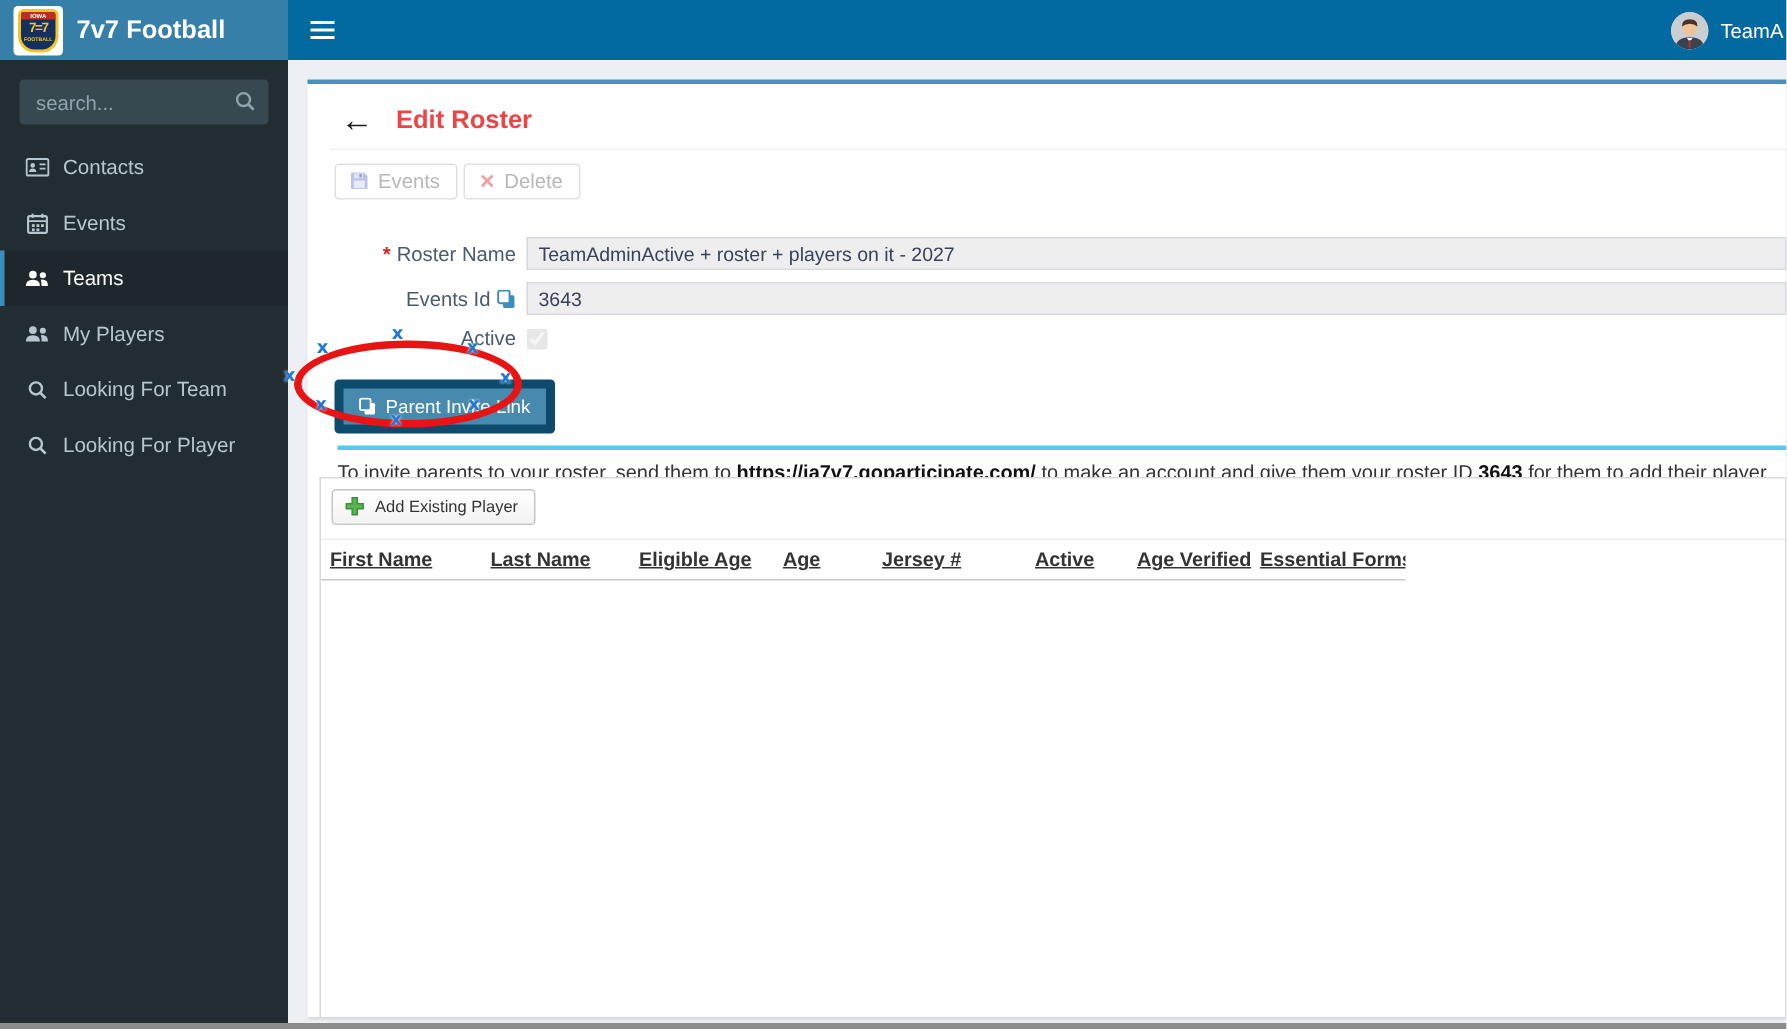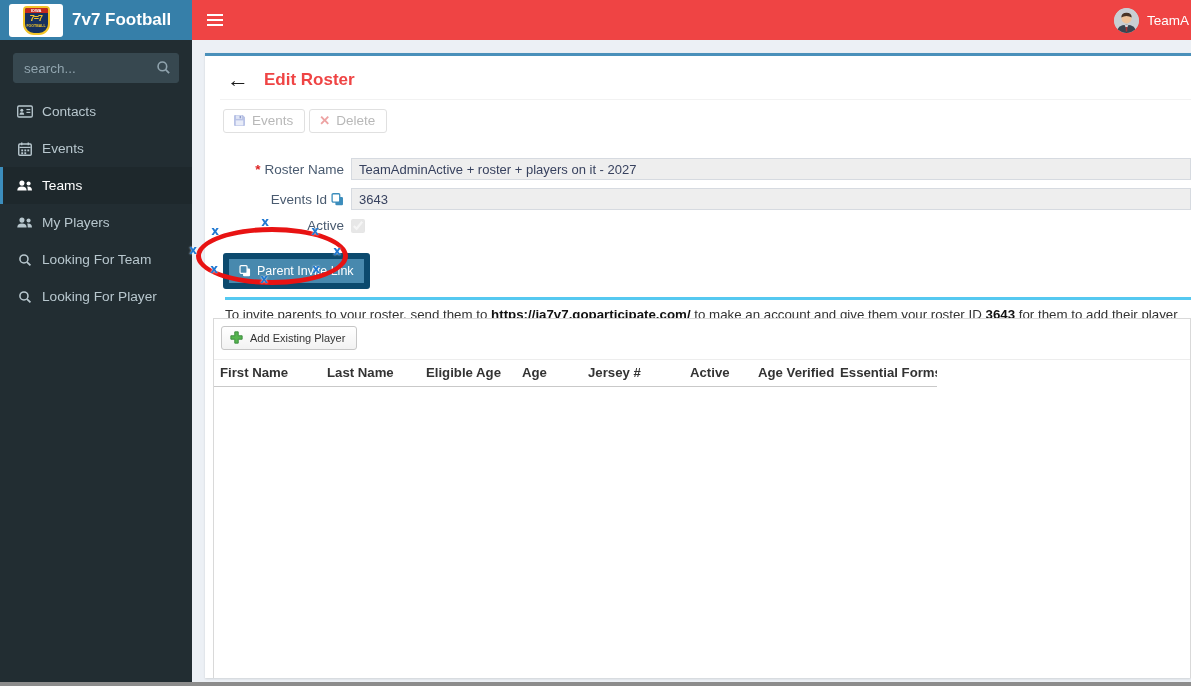--- a/index.html
+++ b/index.html
@@ -13,7 +13,7 @@
   
   .topbar { position:absolute; top:0; left:0; width:100%; height:40px; display:flex; z-index:5; }
   .brand { width:192px; height:40px; background:#367fa9; display:flex; align-items:center; gap:9px; padding-left:9px; flex:0 0 192px; }
-  .logo-box { width:54px; height:33px; background:#fff; border-radius:3px; display:flex; align-items:center; justify-content:center; }
+  .logo-box { width:33px; height:33px; background:#fff; border-radius:3px; display:flex; align-items:center; justify-content:center; }
   .crest { width:27px; height:29px; background:#16305e; border:2px solid #f2c428; border-radius:4px 4px 11px 11px; display:flex; flex-direction:column; align-items:center; overflow:hidden; }
   .crest .crest-top { background:#c42a1e; color:#fff; font-size:4px; font-weight:bold; width:100%; text-align:center; line-height:5px; }
   .crest .crest-mid { color:#f2c428; font-size:9px; font-weight:bold; line-height:11px; letter-spacing:-1px; }

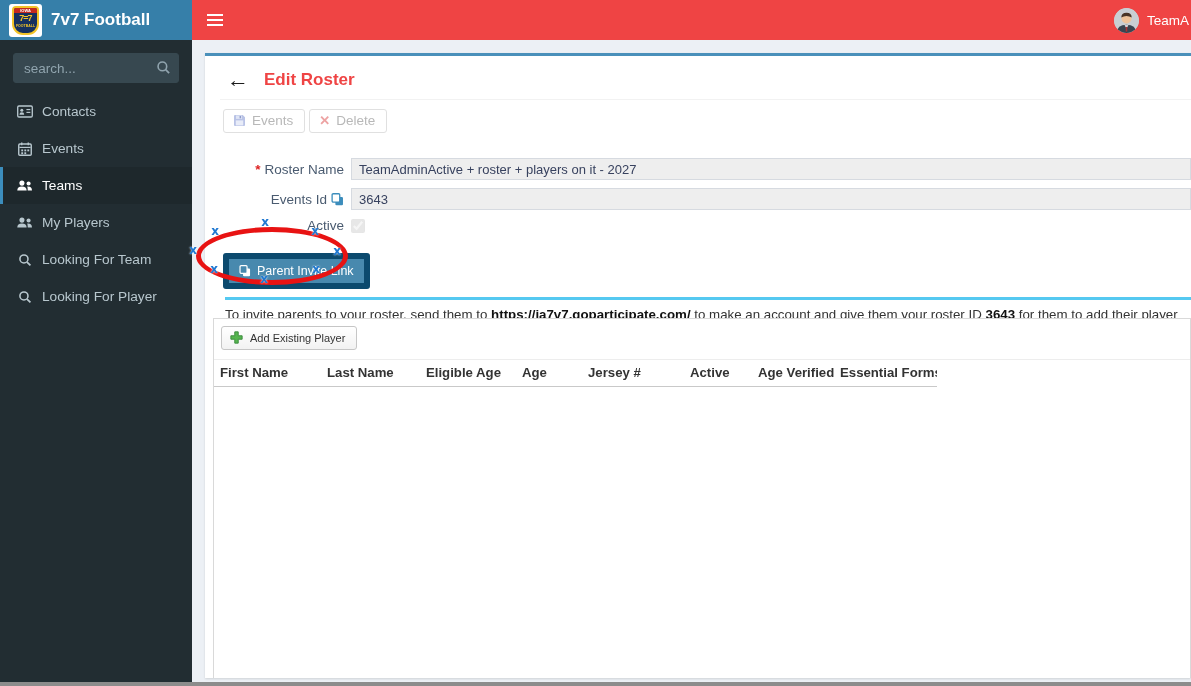--- a/index.html
+++ b/index.html
@@ -19,7 +19,7 @@
   .crest .crest-mid { color:#f2c428; font-size:9px; font-weight:bold; line-height:11px; letter-spacing:-1px; }
   .crest .crest-bot { color:#f2c428; font-size:3.5px; font-weight:bold; line-height:5px; }
   .brand-title { color:#fff; font-size:17px; font-weight:bold; }
-  .navbar { flex:1; background:#ef4444; display:flex; align-items:flex-end; justify-content:space-between; }
+  .navbar { flex:1; background:#0369a1; display:flex; align-items:flex-end; justify-content:space-between; }
   .hamburger { width:45px; height:40px; display:flex; flex-direction:column; align-items:center; justify-content:center; gap:3px; cursor:pointer; }
   .hamburger span { display:block; width:16px; height:2px; background:#fff; }
   .user { display:flex; align-items:center; gap:8px; color:#fff; font-size:13.5px; height:40px; padding-right:2px; white-space:nowrap; }

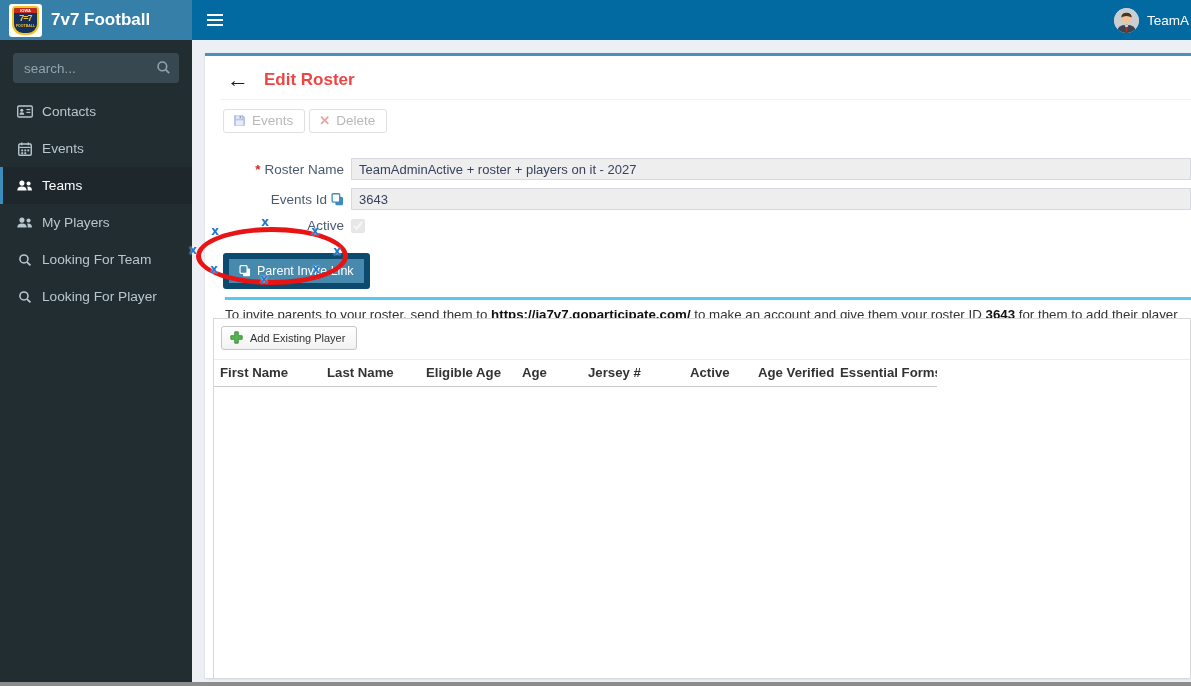--- a/index.html
+++ b/index.html
@@ -61,7 +61,7 @@
   .grid-toolbar { padding:7px 7px 9px 7px; border-bottom:1px solid #ededed; }
   .add-btn { display:inline-flex; align-items:center; gap:7px; padding:4px 11px 5px 8px; background:linear-gradient(#ffffff,#f2f2f2); border:1px solid #c6c6c6; border-radius:3px; font-size:11px; color:#333; cursor:pointer; }
   .grid-header { display:inline-flex; border-bottom:1px solid #c9c9c9; margin-top:1px; }
-  .gh { font-weight:bold; font-size:13.2px; color:#333; padding:4px 6px 6px 6px; white-space:nowrap; overflow:hidden; }
+  .gh { font-weight:bold; font-size:13.2px; color:#333; padding:4px 6px 6px 6px; white-space:nowrap; overflow:hidden;text-decoration:underline; }
   
   .anno-ellipse { position:absolute; left:-9px; top:171px; width:152px; height:58px; border:5px solid #e81313; border-radius:50%; pointer-events:none; z-index:3; }
   .handle { position:absolute; transform:translate(-50%,-50%); color:#1f78d1; font-weight:bold; font-size:12px; z-index:4; text-shadow:0 0 2px #fff; pointer-events:none; font-family:"DejaVu Sans", sans-serif; }

